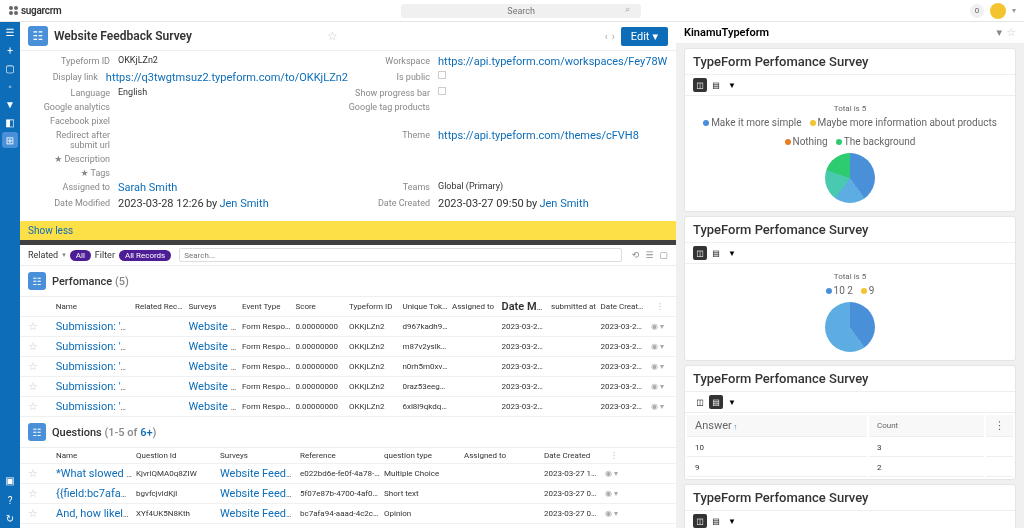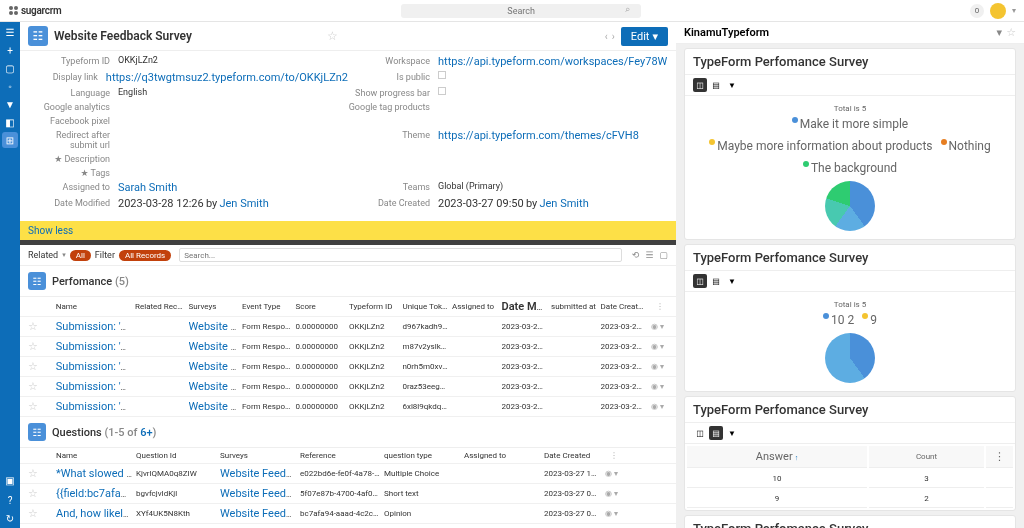--- a/index.html
+++ b/index.html
@@ -89,7 +89,7 @@
 .chart-area{padding:8px;text-align:center}
 .chart-title{font-size:8px;color:#666;margin-bottom:4px}
 .legend{display:flex;justify-content:center;gap:8px;flex-wrap:wrap;margin-bottom:6px}
-.legend-item{display:flex;align-items:flex-start;gap:2px;font-size:12px;color:#666}
+.legend-item{display:flex;align-items:center;gap:2px;font-size:10px;color:#666}
 .legend-dot{width:6px;height:6px;border-radius:50%}
 .pie{width:50px;height:50px;border-radius:50%;margin:0 auto}
 .data-table{width:100%}

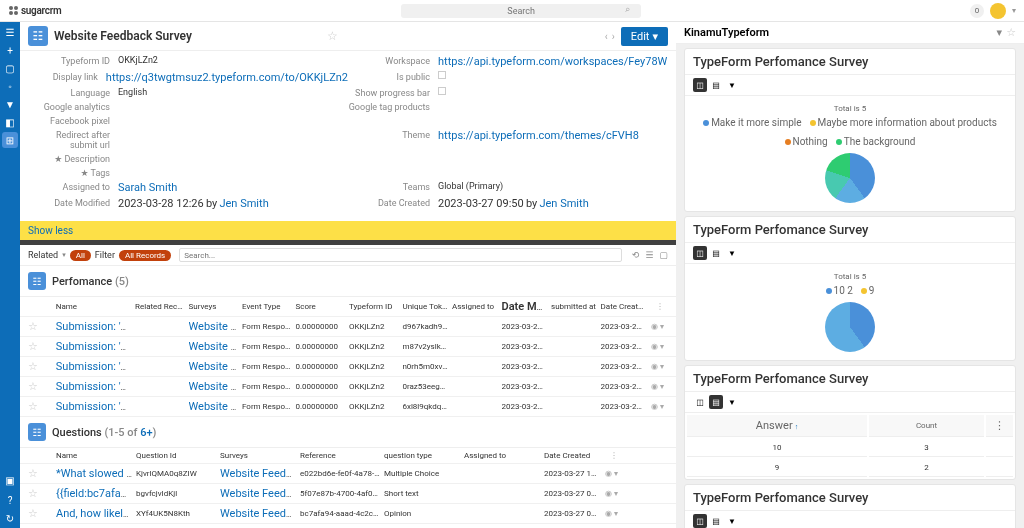--- a/index.html
+++ b/index.html
@@ -40,7 +40,7 @@
 .tabs-row{background:#fff;display:flex;align-items:center;padding:3px 8px;gap:4px;border-top:5px solid #404040;border-bottom:1px solid #eee}
 .tab-label{font-size:9px;color:#333}
 .pill{padding:1px 6px;border-radius:7px;font-size:8px;cursor:pointer}
-.pill.active{background:#c2410c;color:#fff}
+.pill.active{background:#4c1d95;color:#fff}
 .tab-search{flex:1;height:14px;border:1px solid #ddd;border-radius:2px;padding:0 4px;font-size:8px;margin-left:4px}
 .tab-icns{display:flex;gap:6px;margin-left:6px}
 .tab-icns span{color:#888;cursor:pointer;font-size:9px}

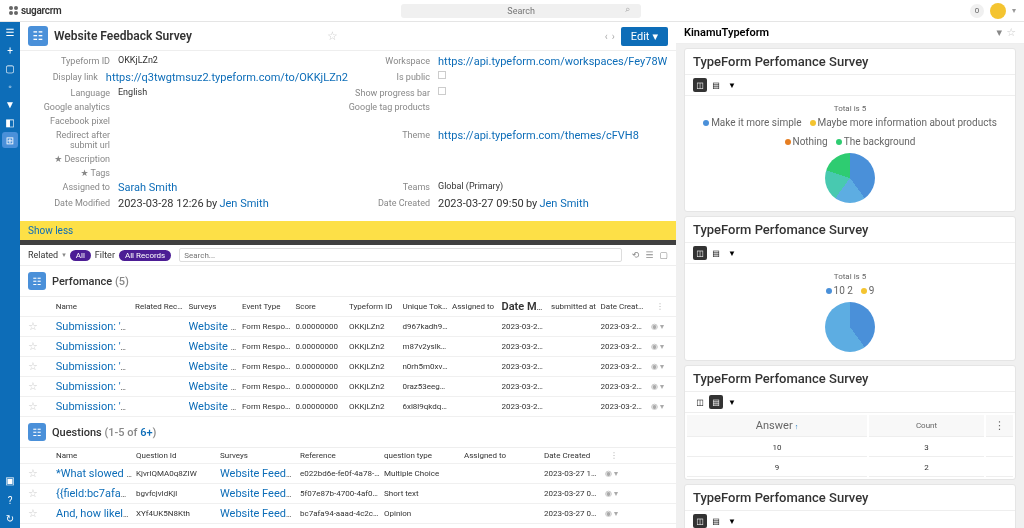--- a/index.html
+++ b/index.html
@@ -93,7 +93,7 @@
 .legend-dot{width:6px;height:6px;border-radius:50%}
 .pie{width:50px;height:50px;border-radius:50%;margin:0 auto}
 .data-table{width:100%}
-.data-table th,.data-table td{text-align:center;padding:4px 8px;font-size:8px;color:#333;border-bottom:1px solid #eee}
+.data-table th,.data-table td{text-align:left;padding:4px 8px;font-size:8px;color:#333;border-bottom:1px solid #eee}
 .data-table th{background:#f8f8f8;color:#666;font-weight:normal;cursor:pointer}
 .sort-arr{color:#0d6db8;font-size:7px;margin-left:2px}
 </style>

